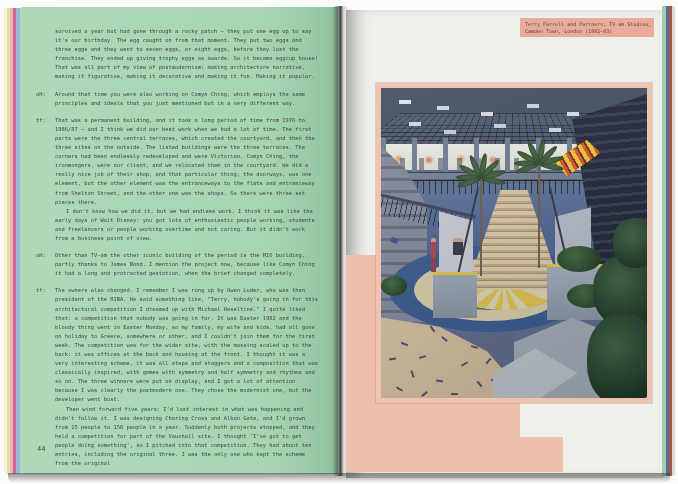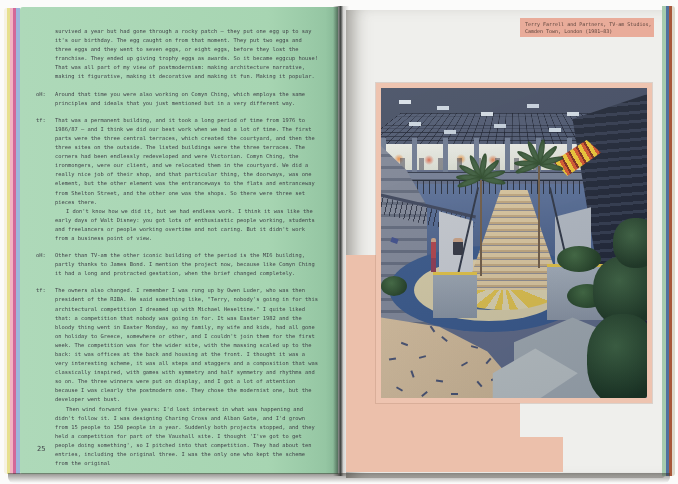--- a/index.html
+++ b/index.html
@@ -190,7 +190,7 @@
         <p>Then wind forward five years: I'd lost interest in what was happening and didn't follow it. I was designing Charing Cross and Alban Gate, and I'd grown from 15 people to 150 people in a year. Suddenly both projects stopped, and they held a competition for part of the Vauxhall site. I thought 'I've got to get people doing something', so I pitched into that competition. They had about ten entries, including the original three. I was the only one who kept the scheme from the original</p>
       </div>
     </div>
-    <div class="pageno">25</div>
+    <div class="pageno">44</div>
   </div>
 
   <div class="gutter"></div>

